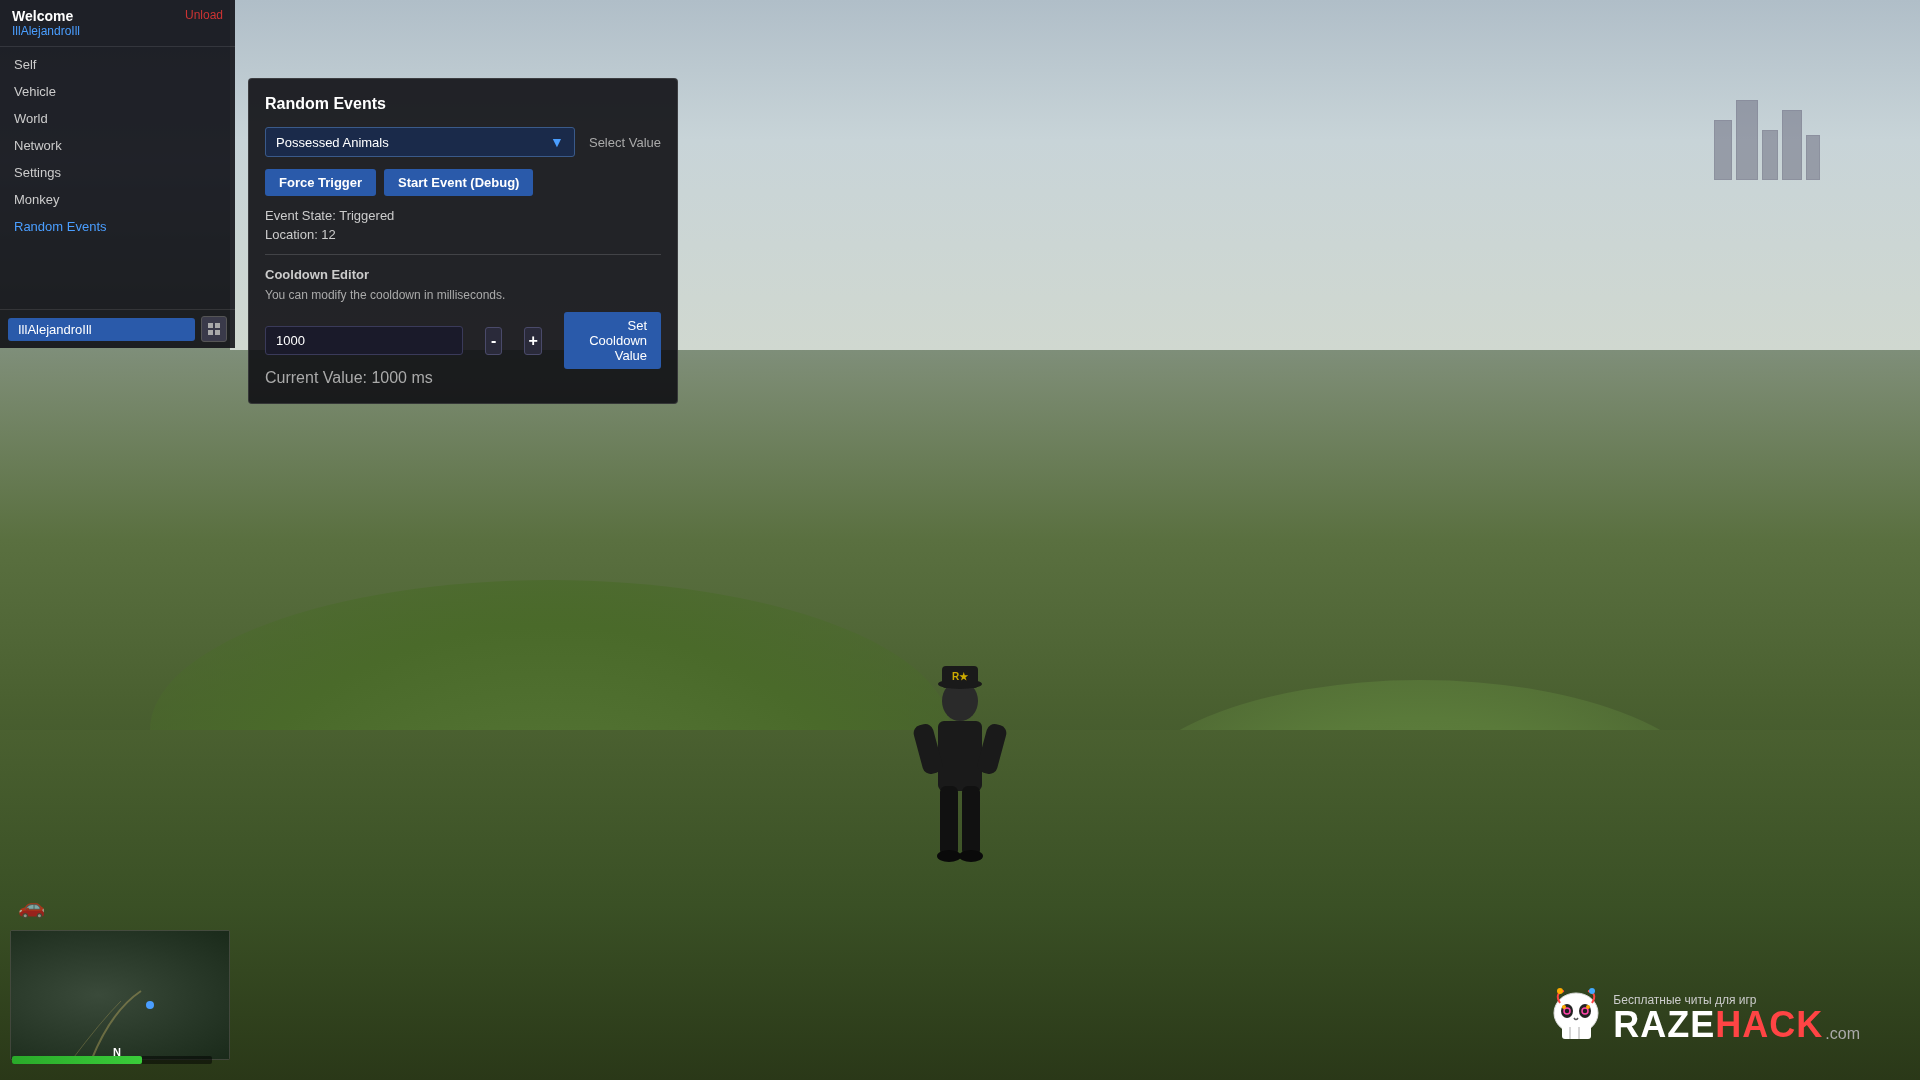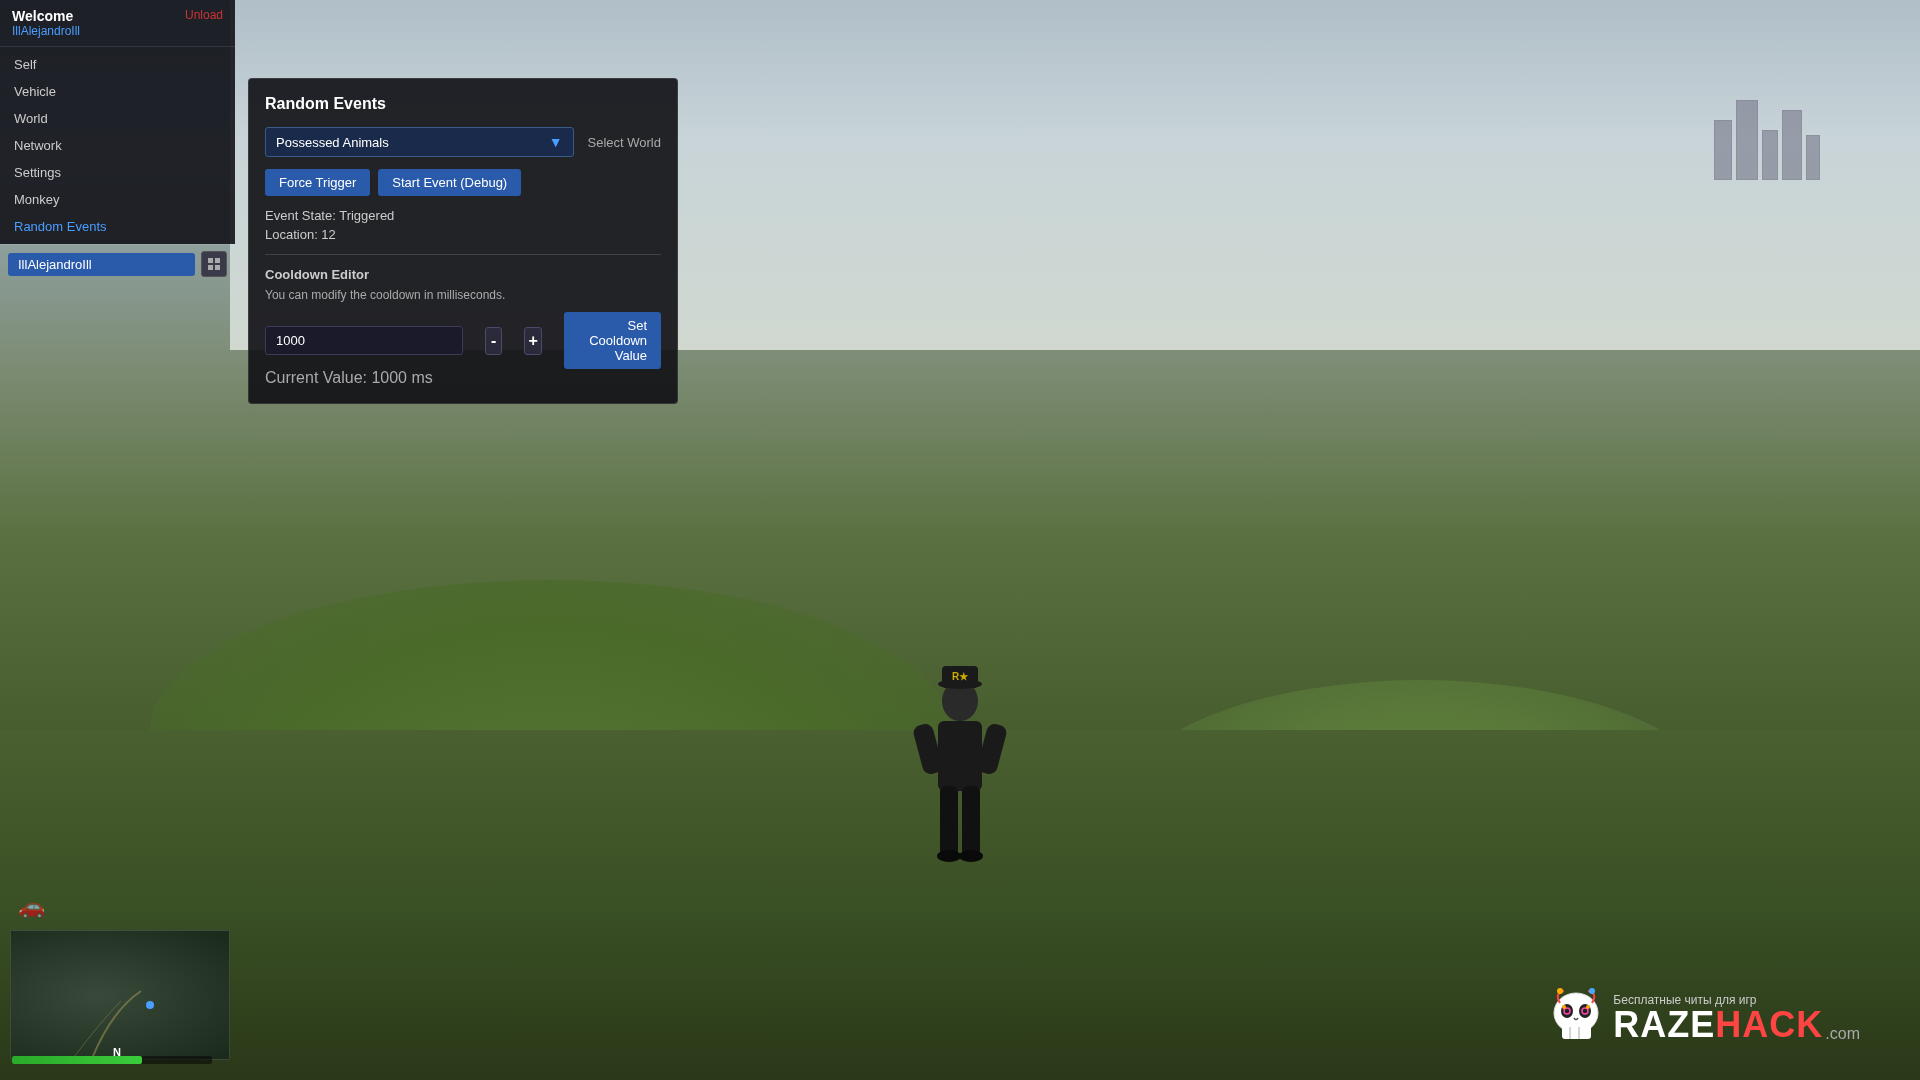--- a/index.html
+++ b/index.html
@@ -75,7 +75,7 @@
       position: absolute;
       top: 0; left: 0;
       width: 235px;
-      height: 244px;
+      height: 348px;
       background: rgba(15, 15, 20, 0.88);
       z-index: 10;
       display: flex;

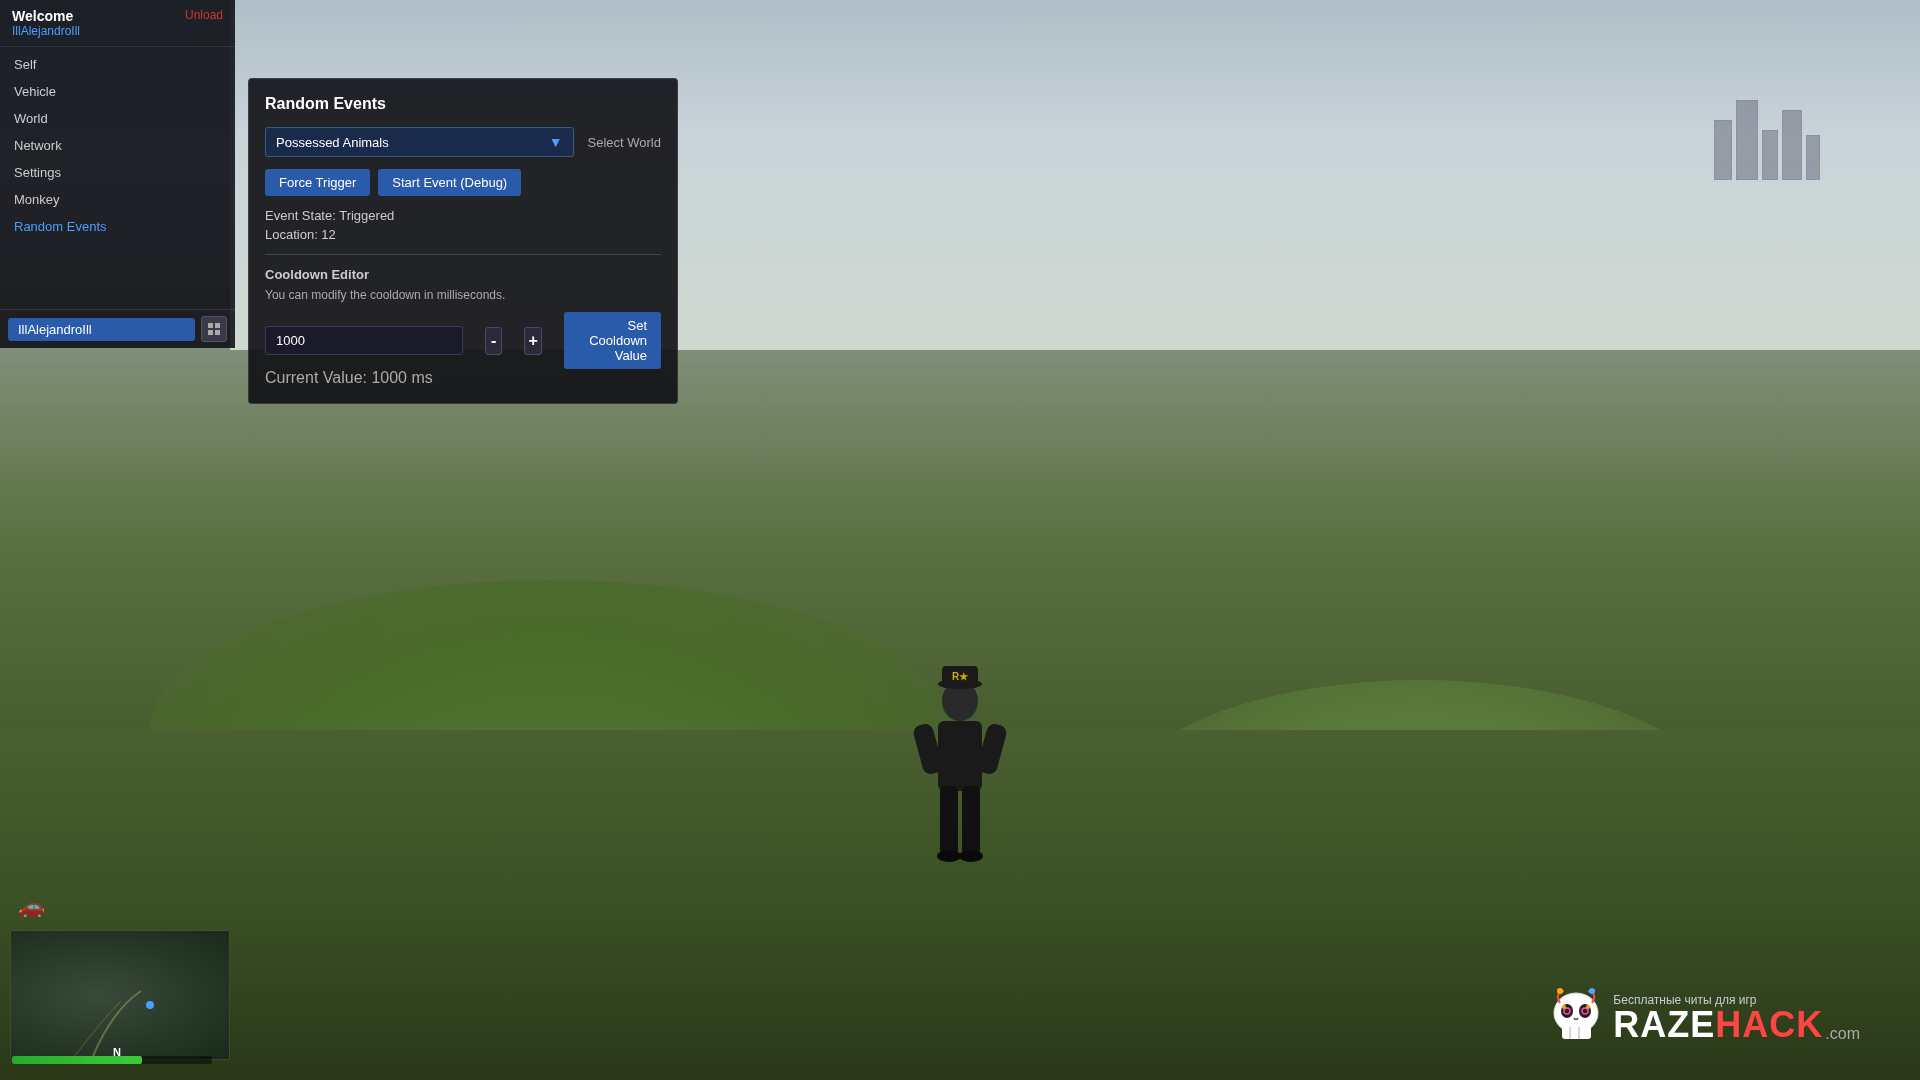--- a/index.html
+++ b/index.html
@@ -505,7 +505,7 @@
       <span>Possessed Animals</span>
       <span class="select-arrow">▼</span>
     </div>
-    <span class="select-label">Select World</span>
+    <span class="select-label">Select Value</span>
   </div>
 
   <div class="btn-row">

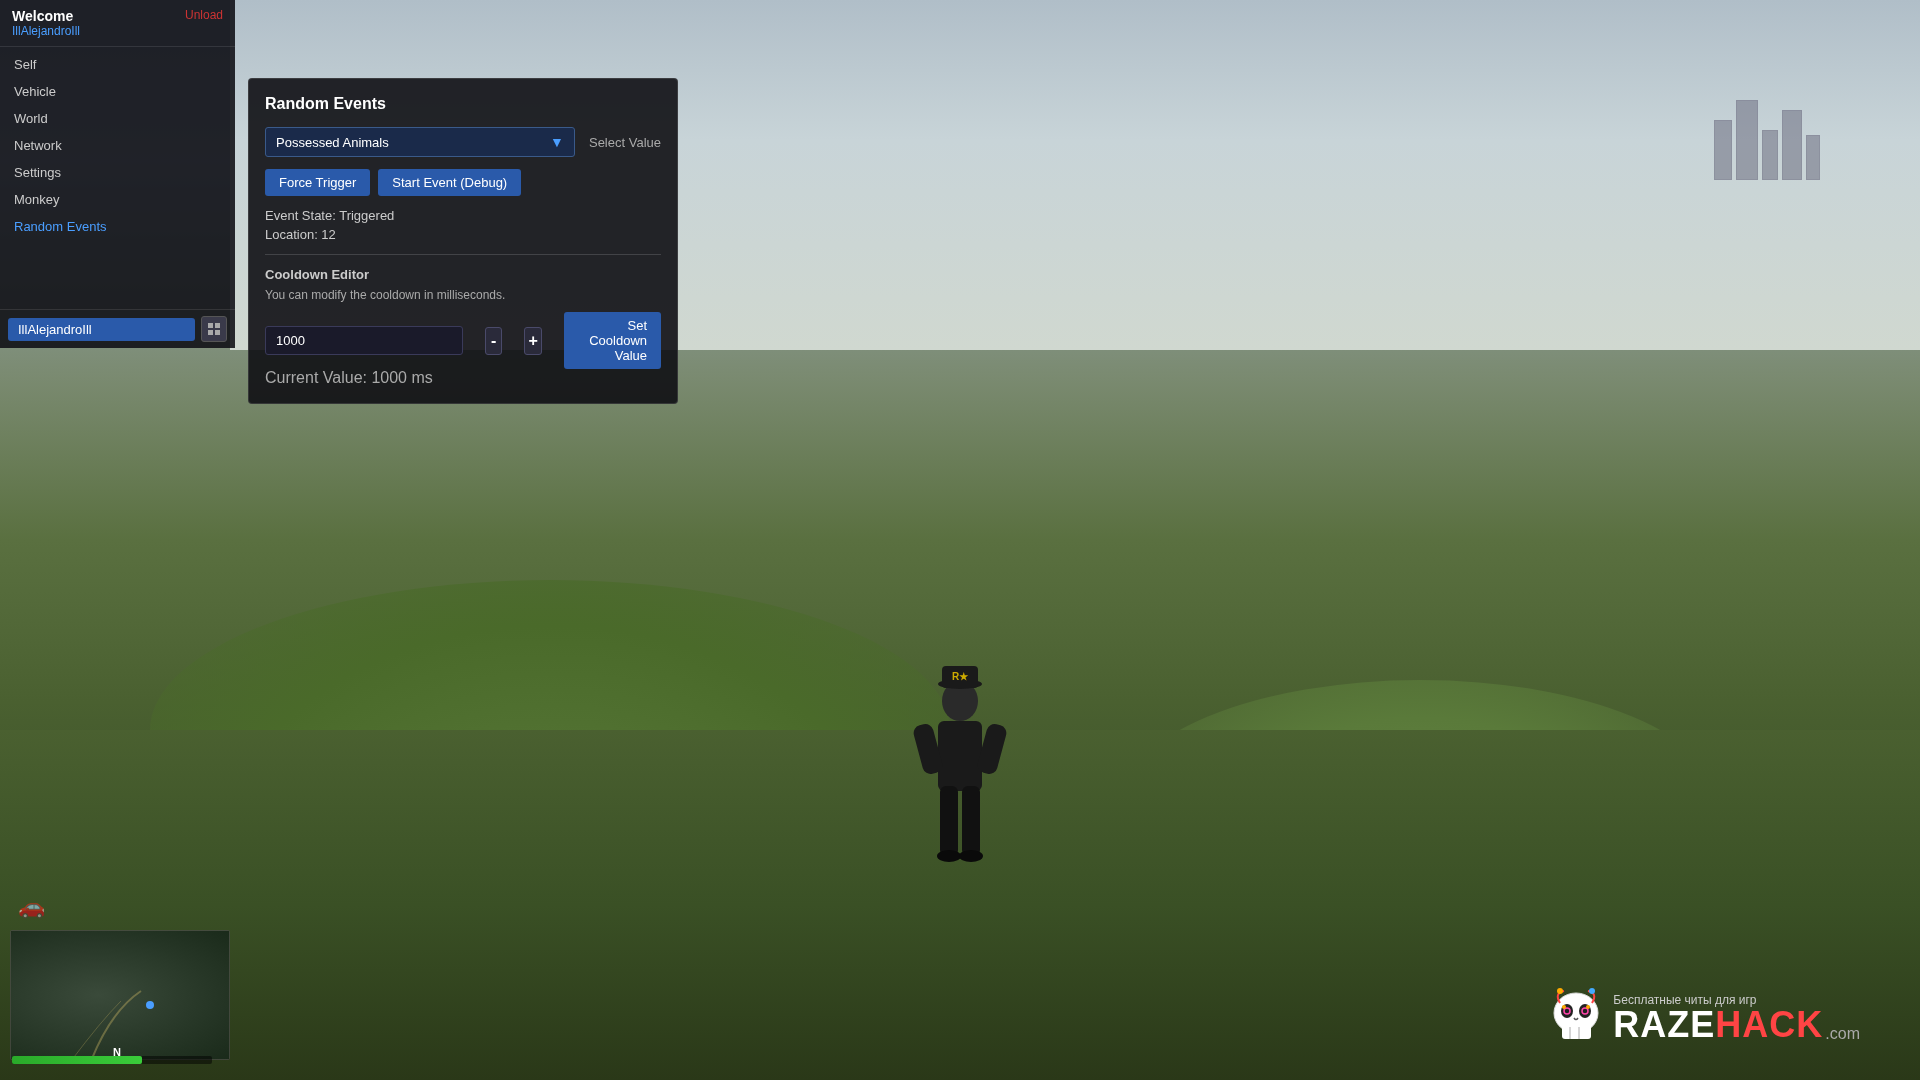--- a/index.html
+++ b/index.html
@@ -219,7 +219,7 @@
       border: none;
       border-radius: 3px;
       cursor: pointer;
-      font-weight: normal;
+      font-weight: bold;
       text-align: right;
     }
 

